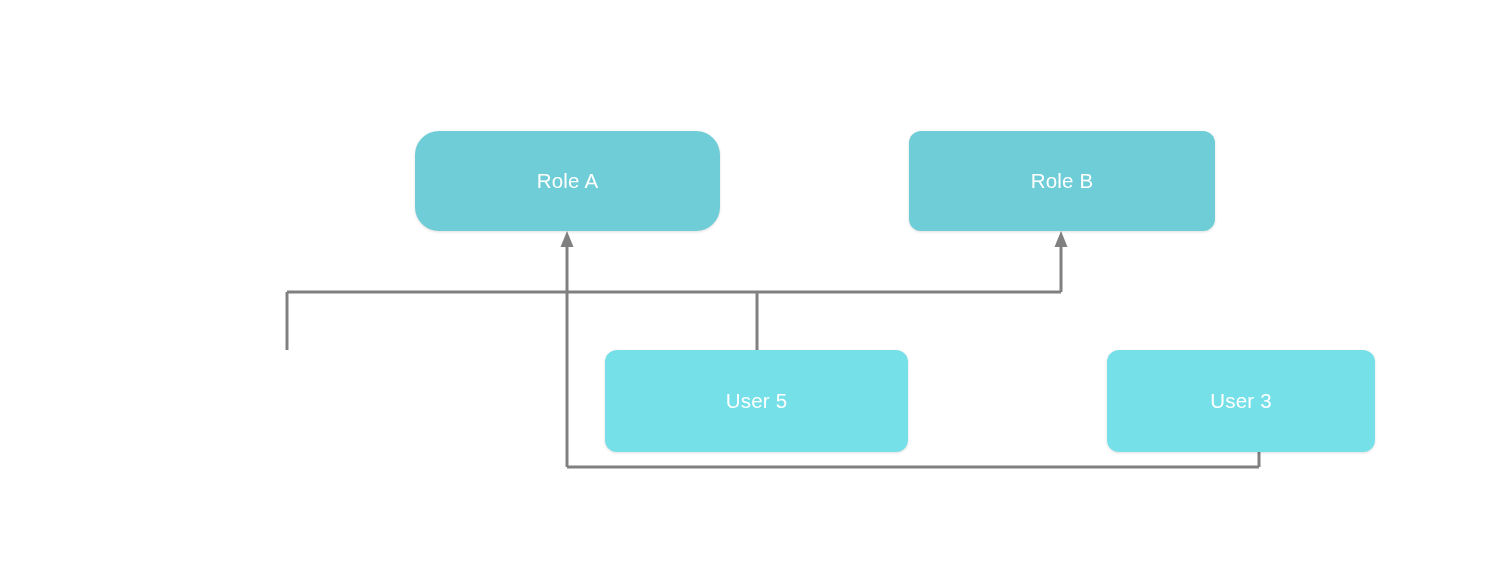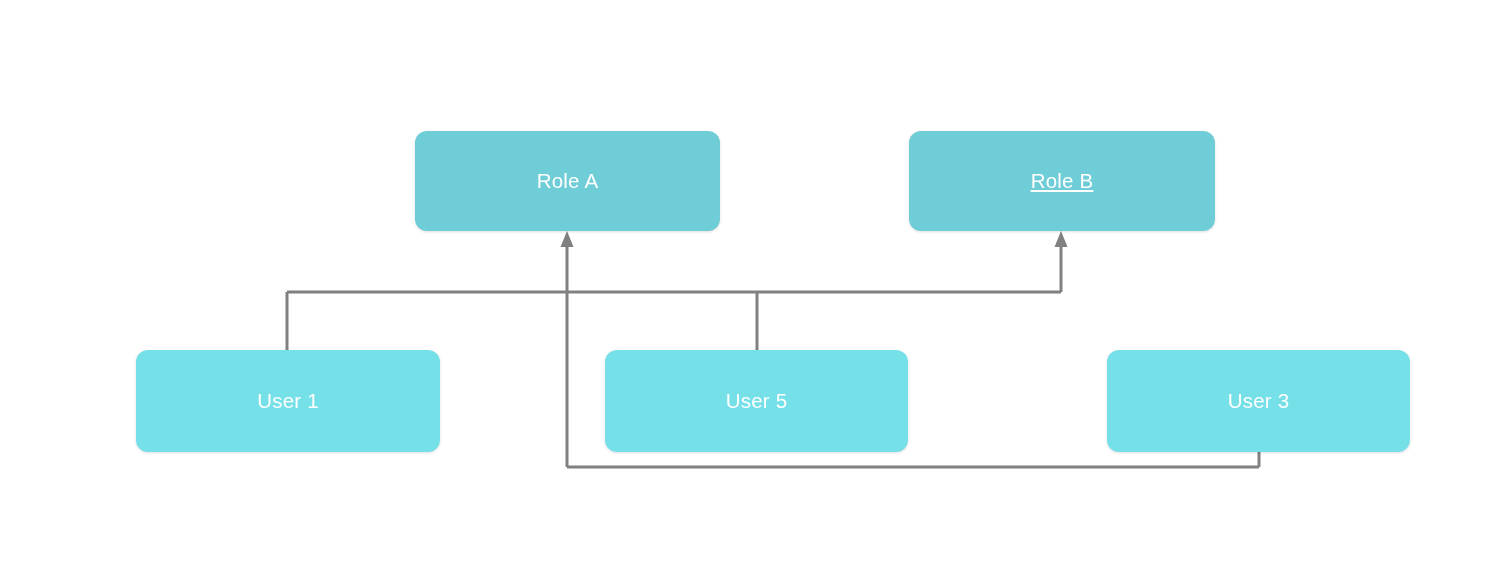--- a/index.html
+++ b/index.html
@@ -72,7 +72,7 @@
     <path d="M 1259 452 L 1259 467" fill="none" stroke="#808080" stroke-width="3" stroke-linecap="butt"></path>
   </svg>
 
-  <div class="node" style="left:415px; top:131px; width:305px; height:100px; background:#6ecdd6;">
+  <div class="node" style="left:415px; top:131px; width:305px; height:100px; background:#6ecdd6;border-radius:24px;">
     <span class="node-label">Role A</span>
   </div>
 

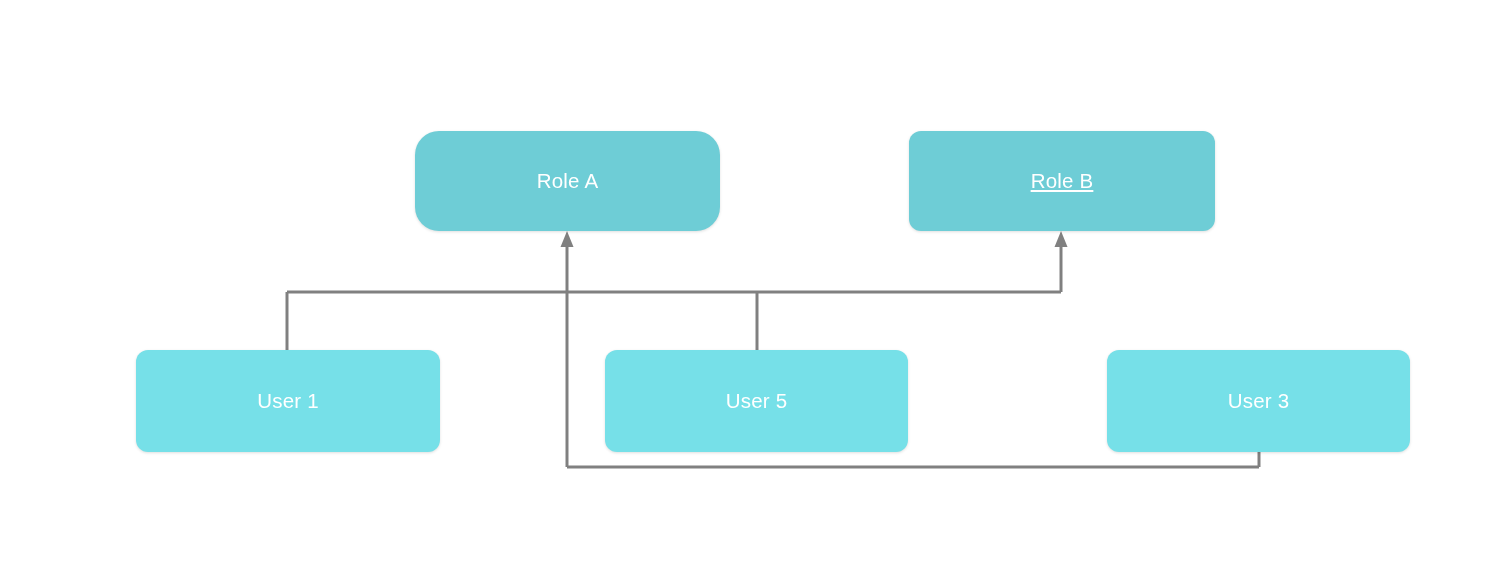--- a/index.html
+++ b/index.html
@@ -76,7 +76,7 @@
     <span class="node-label">Role A</span>
   </div>
 
-  <div class="node" style="left:909px; top:131px; width:306px; height:100px; background:#6ecdd6;text-decoration:underline;">
+  <div class="node" style="left:909px; top:131px; width:306px; height:100px; background:#6ecdd6;">
     <span class="node-label">Role B</span>
   </div>
 

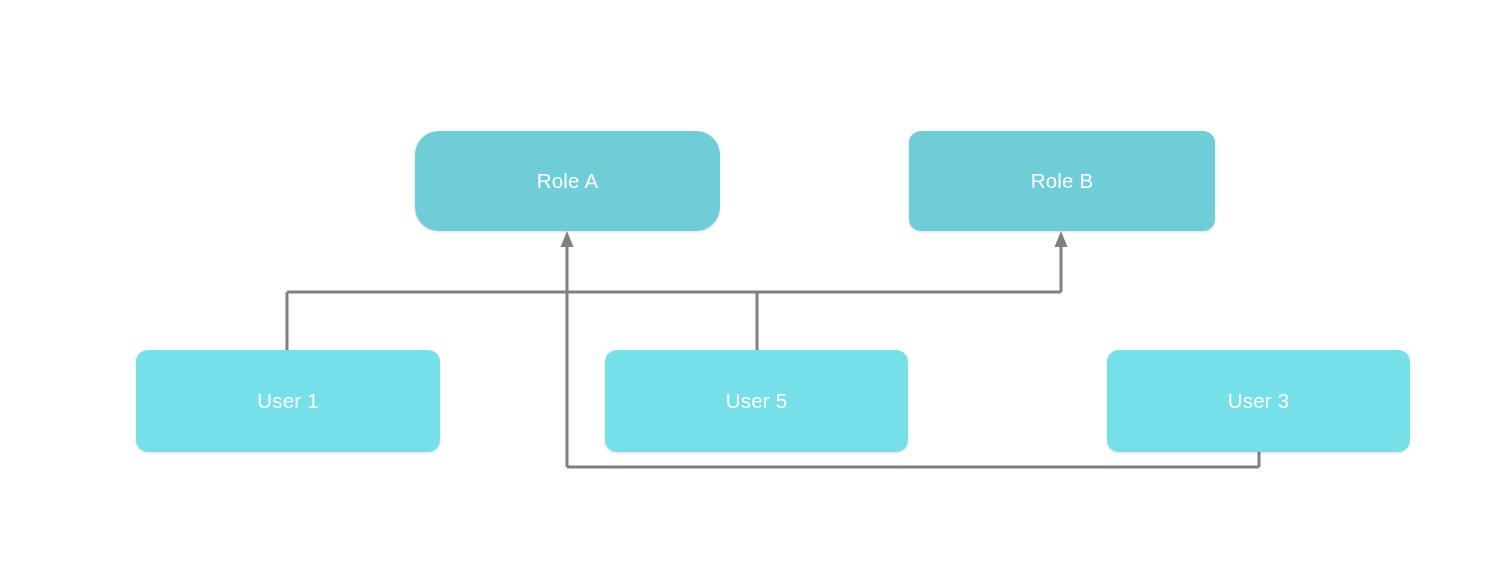--- a/index.html
+++ b/index.html
@@ -80,9 +80,6 @@
     <span class="node-label">Role B</span>
   </div>
 
-  <div class="node" style="left:136px; top:350px; width:304px; height:102px; background:#76e0e8;">
-    <span class="node-label">User 1</span>
-  </div>
 
   <div class="node" style="left:605px; top:350px; width:303px; height:102px; background:#76e0e8;">
     <span class="node-label">User 5</span>

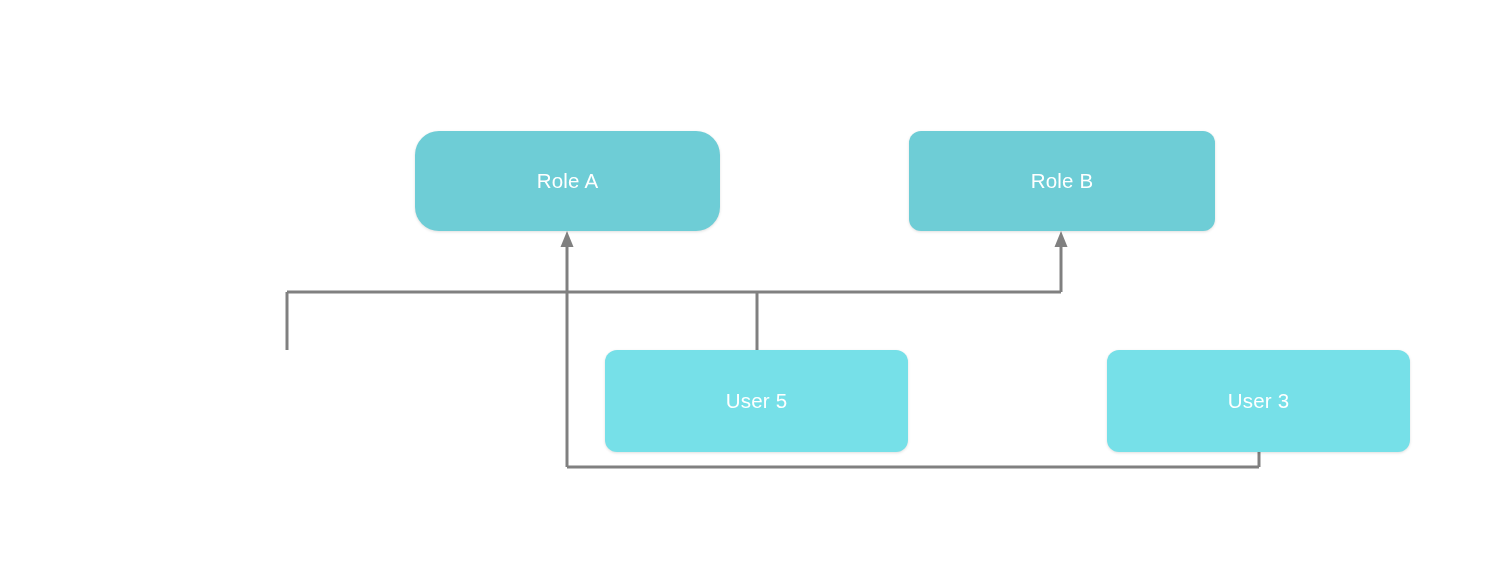--- a/index.html
+++ b/index.html
@@ -85,7 +85,7 @@
     <span class="node-label">User 5</span>
   </div>
 
-  <div class="node" style="left:1107px; top:350px; width:303px; height:102px; background:#76e0e8;text-align:right;">
+  <div class="node" style="left:1107px; top:350px; width:268px; height:102px; background:#76e0e8;text-align:right;">
     <span class="node-label">User 3</span>
   </div>
 

